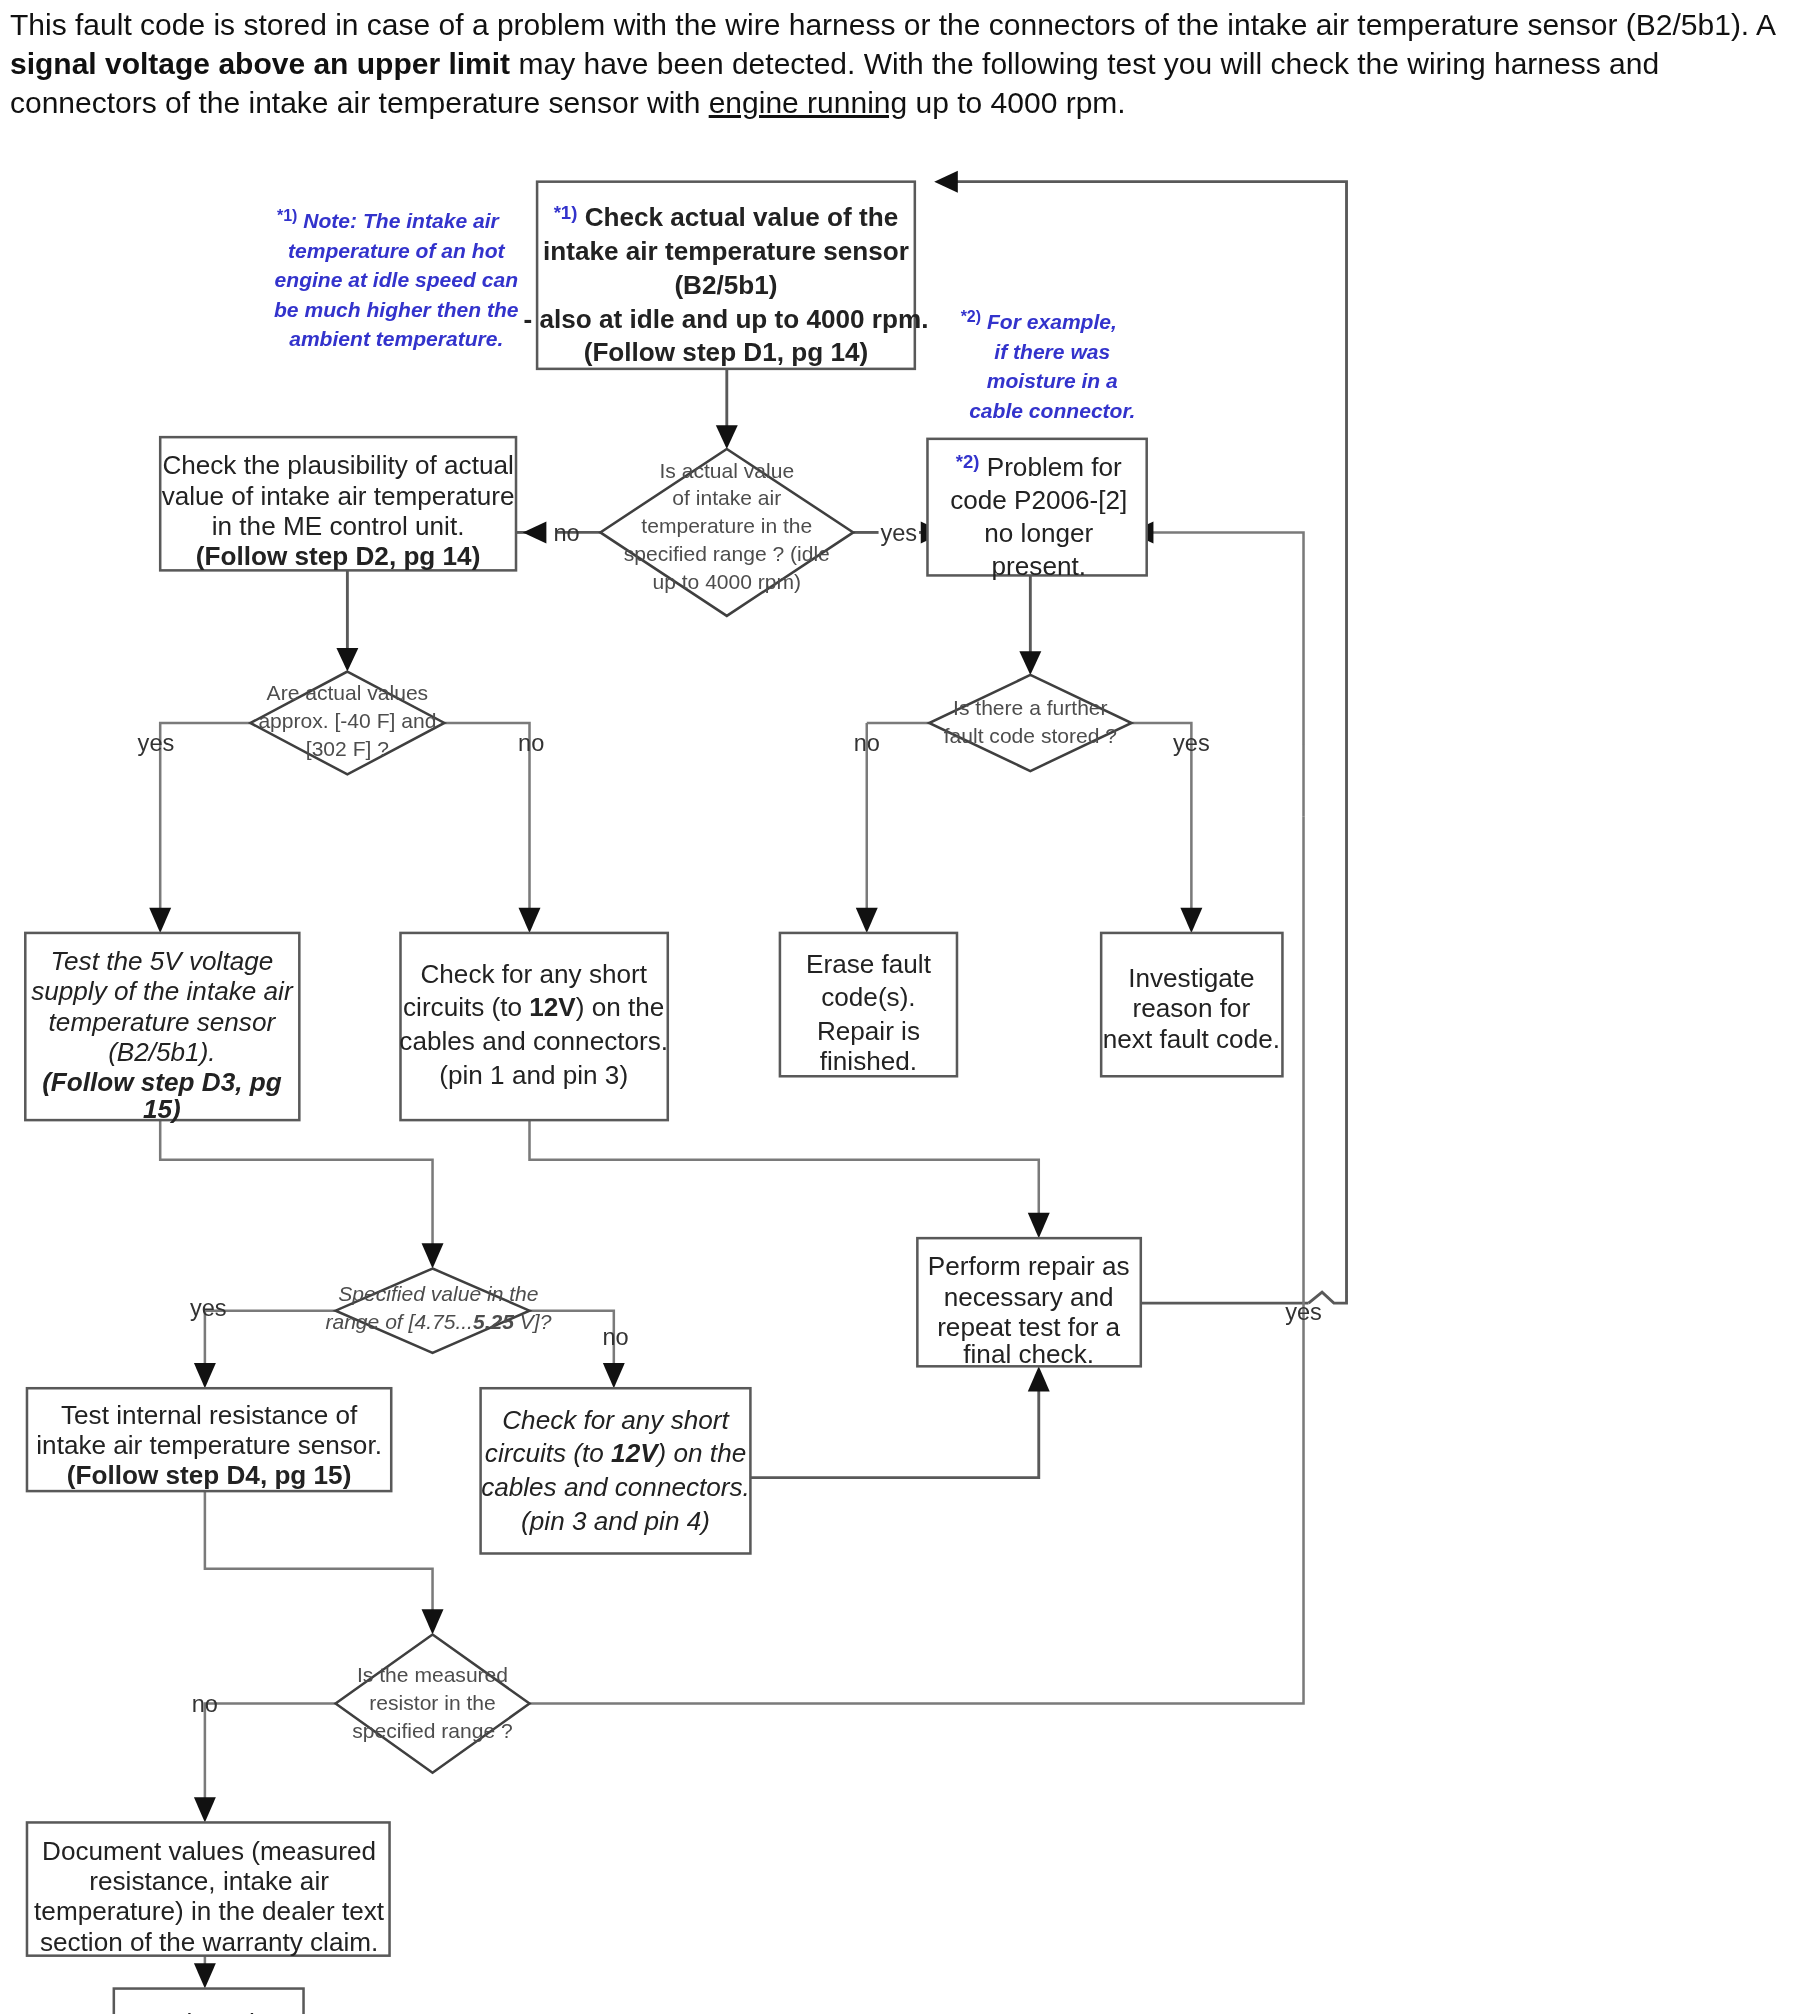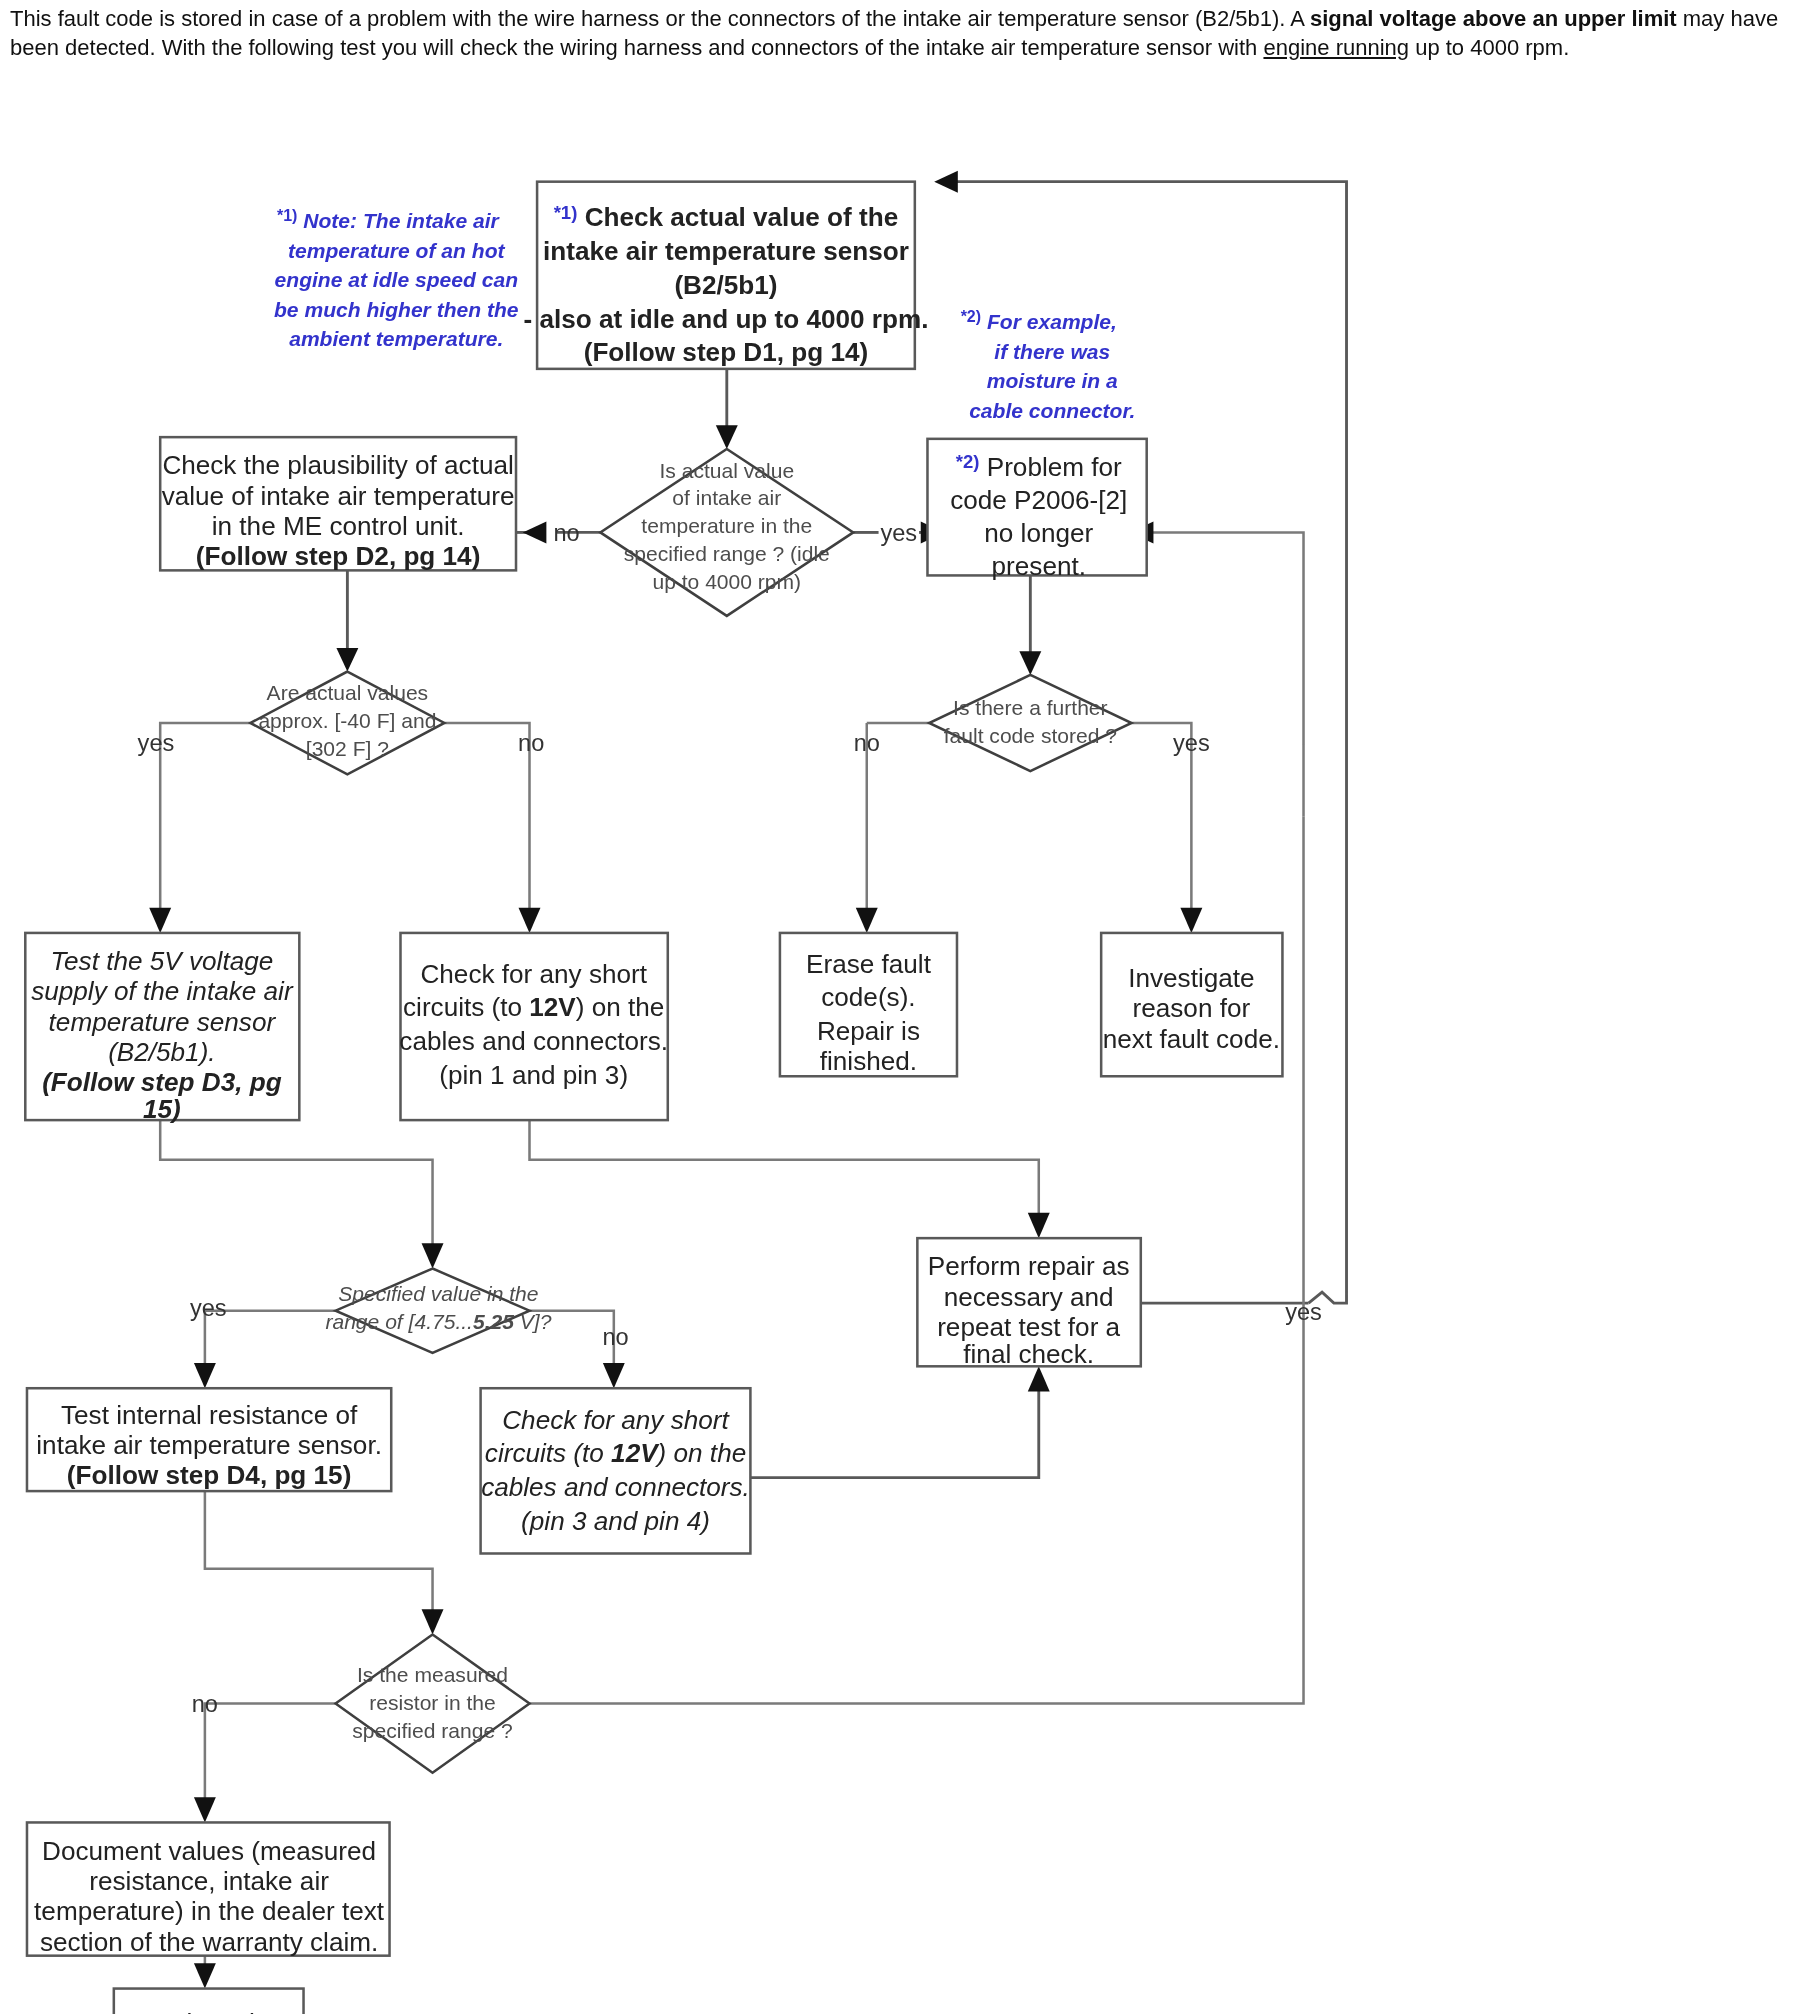--- a/index.html
+++ b/index.html
@@ -13,7 +13,7 @@
   #intro {
     position:absolute;
     left:10px; top:5px; width:1796px;
-    font-size:22px;
+    font-size:30px;
     line-height:1.30;
     color:#111111;
   }

